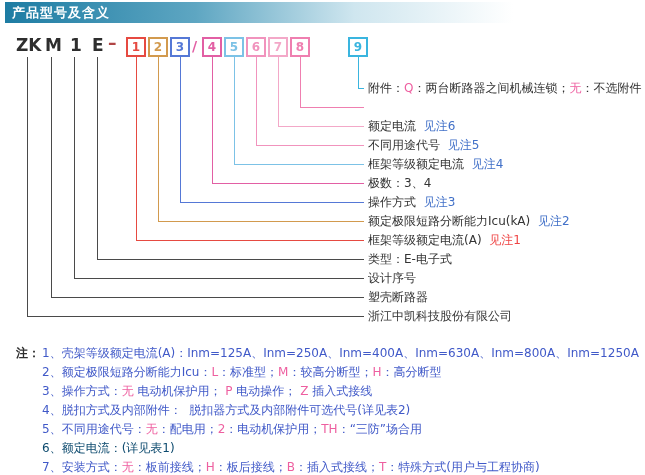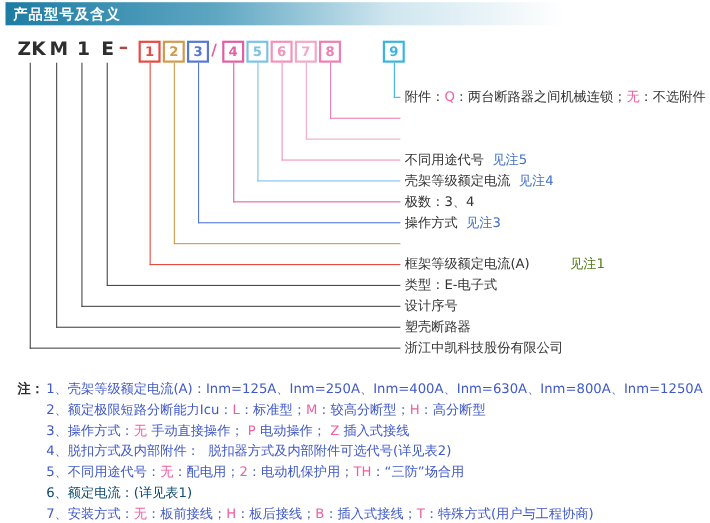--- a/index.html
+++ b/index.html
@@ -94,6 +94,7 @@
   <div class="ln h" style="left: 358px; top: 88px; width: 6px; background: rgb(58, 181, 223);"></div>
 
   <div class="lbl" style="top:80px"><span>附件：</span><span style="color: rgb(238, 95, 160);">Q</span><span>：两台断路器之间机械连锁；</span><span style="color: rgb(238, 95, 160);">无</span><span>：不选附件</span></div>
+  <div class="lbl" style="top:118px"><span>额定电流  </span><span style="color: rgb(65, 112, 200);">见注6</span></div>
   <div class="lbl" style="top:137px"><span>不同用途代号  </span><span style="color: rgb(65, 112, 200);">见注5</span></div>
   <div class="lbl" style="top:156px"><span>壳架等级额定电流  </span><span style="color: rgb(65, 112, 200);">见注4</span></div>
   <div class="lbl" style="top:175px"><span>极数：3、4</span></div>

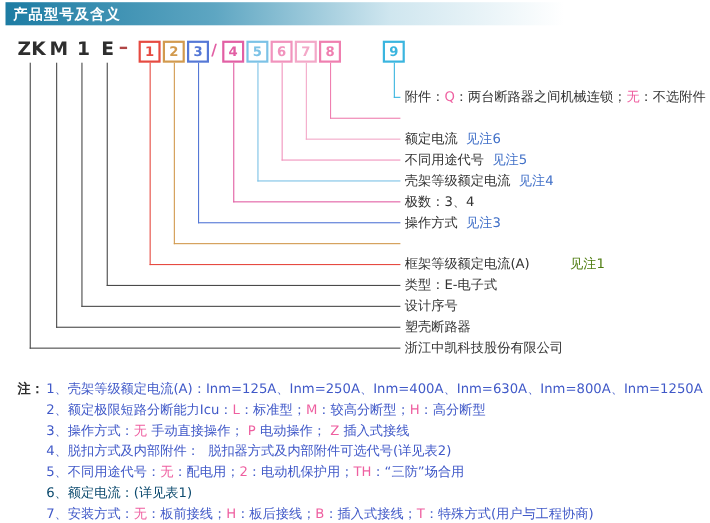--- a/index.html
+++ b/index.html
@@ -96,7 +96,7 @@
   <div class="lbl" style="top:80px"><span>附件：</span><span style="color: rgb(238, 95, 160);">Q</span><span>：两台断路器之间机械连锁；</span><span style="color: rgb(238, 95, 160);">无</span><span>：不选附件</span></div>
   <div class="lbl" style="top:118px"><span>额定电流  </span><span style="color: rgb(65, 112, 200);">见注6</span></div>
   <div class="lbl" style="top:137px"><span>不同用途代号  </span><span style="color: rgb(65, 112, 200);">见注5</span></div>
-  <div class="lbl" style="top:156px"><span>壳架等级额定电流  </span><span style="color: rgb(65, 112, 200);">见注4</span></div>
+  <div class="lbl" style="top:156px"><span>框架等级额定电流  </span><span style="color: rgb(65, 112, 200);">见注4</span></div>
   <div class="lbl" style="top:175px"><span>极数：3、4</span></div>
   <div class="lbl" style="top:194px"><span>操作方式  </span><span style="color: rgb(65, 112, 200);">见注3</span></div>
   <div class="lbl" style="top:232px"><span>框架等级额定电流(A)  </span><span style="color: #4d7c0f; margin-left: 29px;">见注1</span></div>

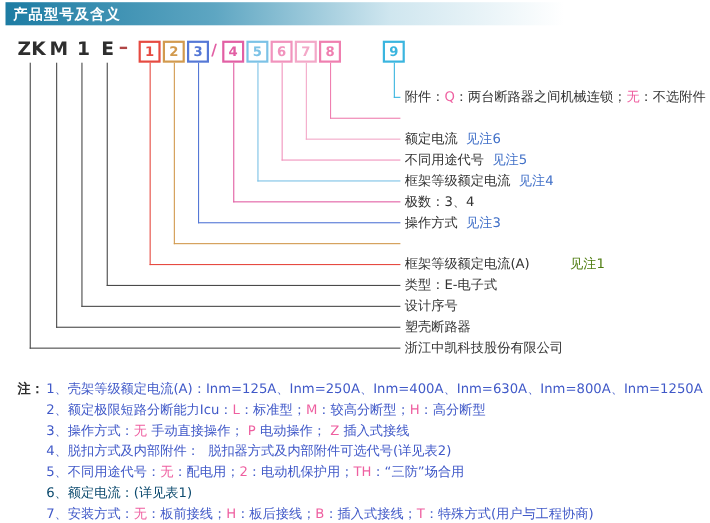--- a/index.html
+++ b/index.html
@@ -99,6 +99,7 @@
   <div class="lbl" style="top:156px"><span>框架等级额定电流  </span><span style="color: rgb(65, 112, 200);">见注4</span></div>
   <div class="lbl" style="top:175px"><span>极数：3、4</span></div>
   <div class="lbl" style="top:194px"><span>操作方式  </span><span style="color: rgb(65, 112, 200);">见注3</span></div>
+  <div class="lbl" style="top:213px"><span>额定极限短路分断能力Icu(kA)  </span><span style="color: rgb(65, 112, 200);">见注2</span></div>
   <div class="lbl" style="top:232px"><span>框架等级额定电流(A)  </span><span style="color: #4d7c0f; margin-left: 29px;">见注1</span></div>
   <div class="lbl" style="top:251px"><span>类型：E-电子式</span></div>
   <div class="lbl" style="top:270px"><span>设计序号</span></div>

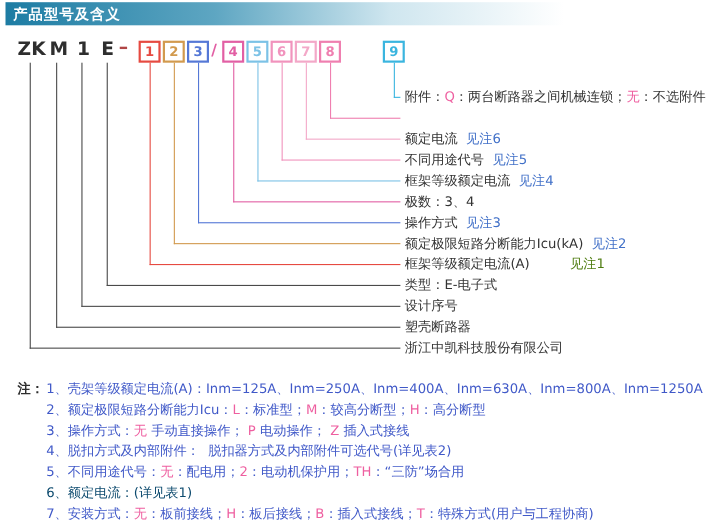--- a/index.html
+++ b/index.html
@@ -100,7 +100,7 @@
   <div class="lbl" style="top:175px"><span>极数：3、4</span></div>
   <div class="lbl" style="top:194px"><span>操作方式  </span><span style="color: rgb(65, 112, 200);">见注3</span></div>
   <div class="lbl" style="top:213px"><span>额定极限短路分断能力Icu(kA)  </span><span style="color: rgb(65, 112, 200);">见注2</span></div>
-  <div class="lbl" style="top:232px"><span>框架等级额定电流(A)  </span><span style="color: #4d7c0f; margin-left: 29px;">见注1</span></div>
+  <div class="lbl" style="top:232px"><span>框架等级额定电流(A)  </span><span style="color: #ef4444;">见注1</span></div>
   <div class="lbl" style="top:251px"><span>类型：E-电子式</span></div>
   <div class="lbl" style="top:270px"><span>设计序号</span></div>
   <div class="lbl" style="top:289px"><span>塑壳断路器</span></div>

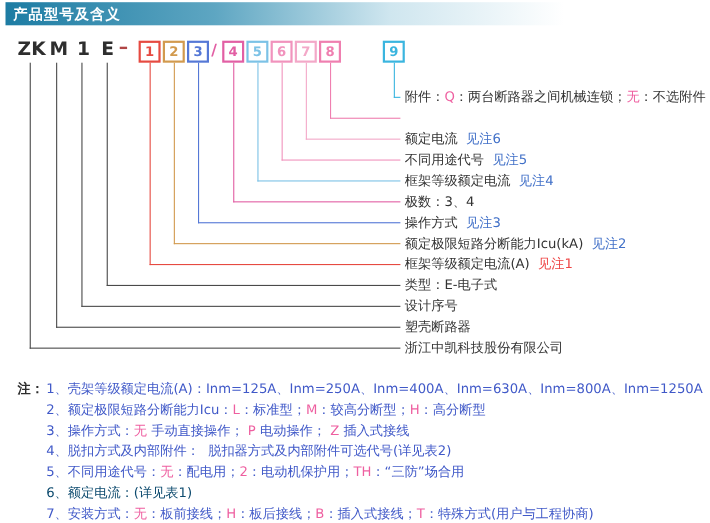--- a/index.html
+++ b/index.html
@@ -109,7 +109,7 @@
   <span class="noteprefix">注：</span>
   <div class="note" style="top: 345px; color: rgb(64, 89, 200);"><span>1、壳架等级额定电流(A)：Inm=125A、Inm=250A、Inm=400A、Inm=630A、Inm=800A、Inm=1250A</span></div>
   <div class="note" style="top: 364px; color: rgb(64, 89, 200);"><span>2、额定极限短路分断能力Icu：</span><span style="color: rgb(238, 95, 160);">L</span><span>：标准型；</span><span style="color: rgb(238, 95, 160);">M</span><span>：较高分断型；</span><span style="color: rgb(238, 95, 160);">H</span><span>：高分断型</span></div>
-  <div class="note" style="top: 383px; color: rgb(64, 89, 200);"><span>3、操作方式：</span><span style="color: rgb(238, 95, 160);">无</span><span> 手动直接操作； </span><span style="color: rgb(238, 95, 160);">P</span><span> 电动操作； </span><span style="color: rgb(238, 95, 160);">Z</span><span> 插入式接线</span></div>
+  <div class="note" style="top: 383px; color: rgb(64, 89, 200);"><span>3、操作方式：</span><span style="color: rgb(238, 95, 160);">无</span><span> 电动机保护用； </span><span style="color: rgb(238, 95, 160);">P</span><span> 电动操作； </span><span style="color: rgb(238, 95, 160);">Z</span><span> 插入式接线</span></div>
   <div class="note" style="top: 402px; color: rgb(64, 89, 200);"><span>4、脱扣方式及内部附件：  脱扣器方式及内部附件可选代号(详见表2)</span></div>
   <div class="note" style="top: 421px; color: rgb(64, 89, 200);"><span>5、不同用途代号：</span><span style="color: rgb(238, 95, 160);">无</span><span>：配电用；</span><span style="color: rgb(238, 95, 160);">2</span><span>：电动机保护用；</span><span style="color: rgb(238, 95, 160);">TH</span><span>：“三防”场合用</span></div>
   <div class="note" style="top: 440px; color: #0c4a6e;"><span>6、额定电流：(详见表1)</span></div>

